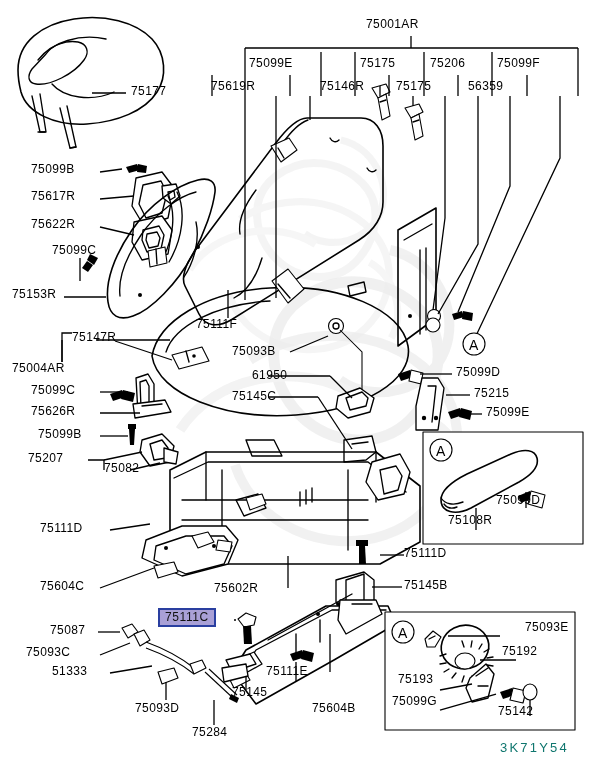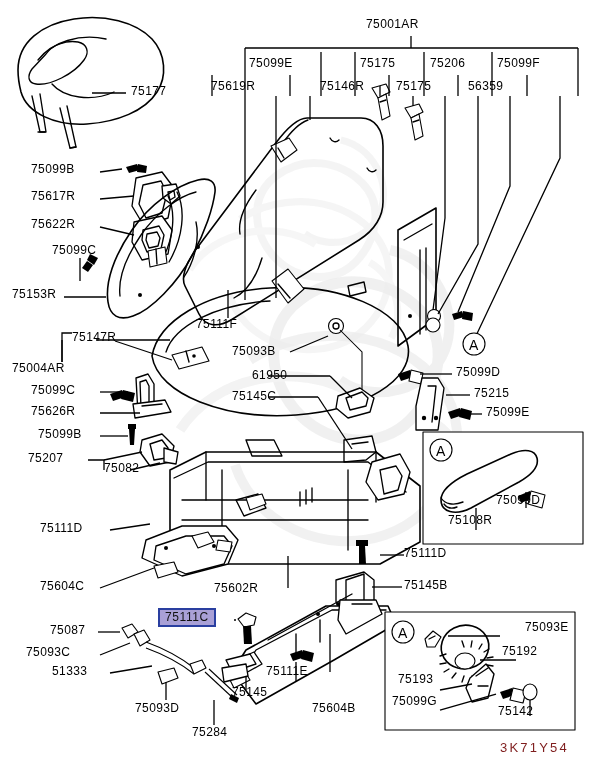--- a/index.html
+++ b/index.html
@@ -37,7 +37,7 @@
     font-family:"Liberation Sans","DejaVu Sans",sans-serif;
     font-size:13px;
     letter-spacing:2.2px;
-    color:#7f1d1d;
+    color:#0f766e;
     white-space:nowrap;
     text-align:right;
   }

